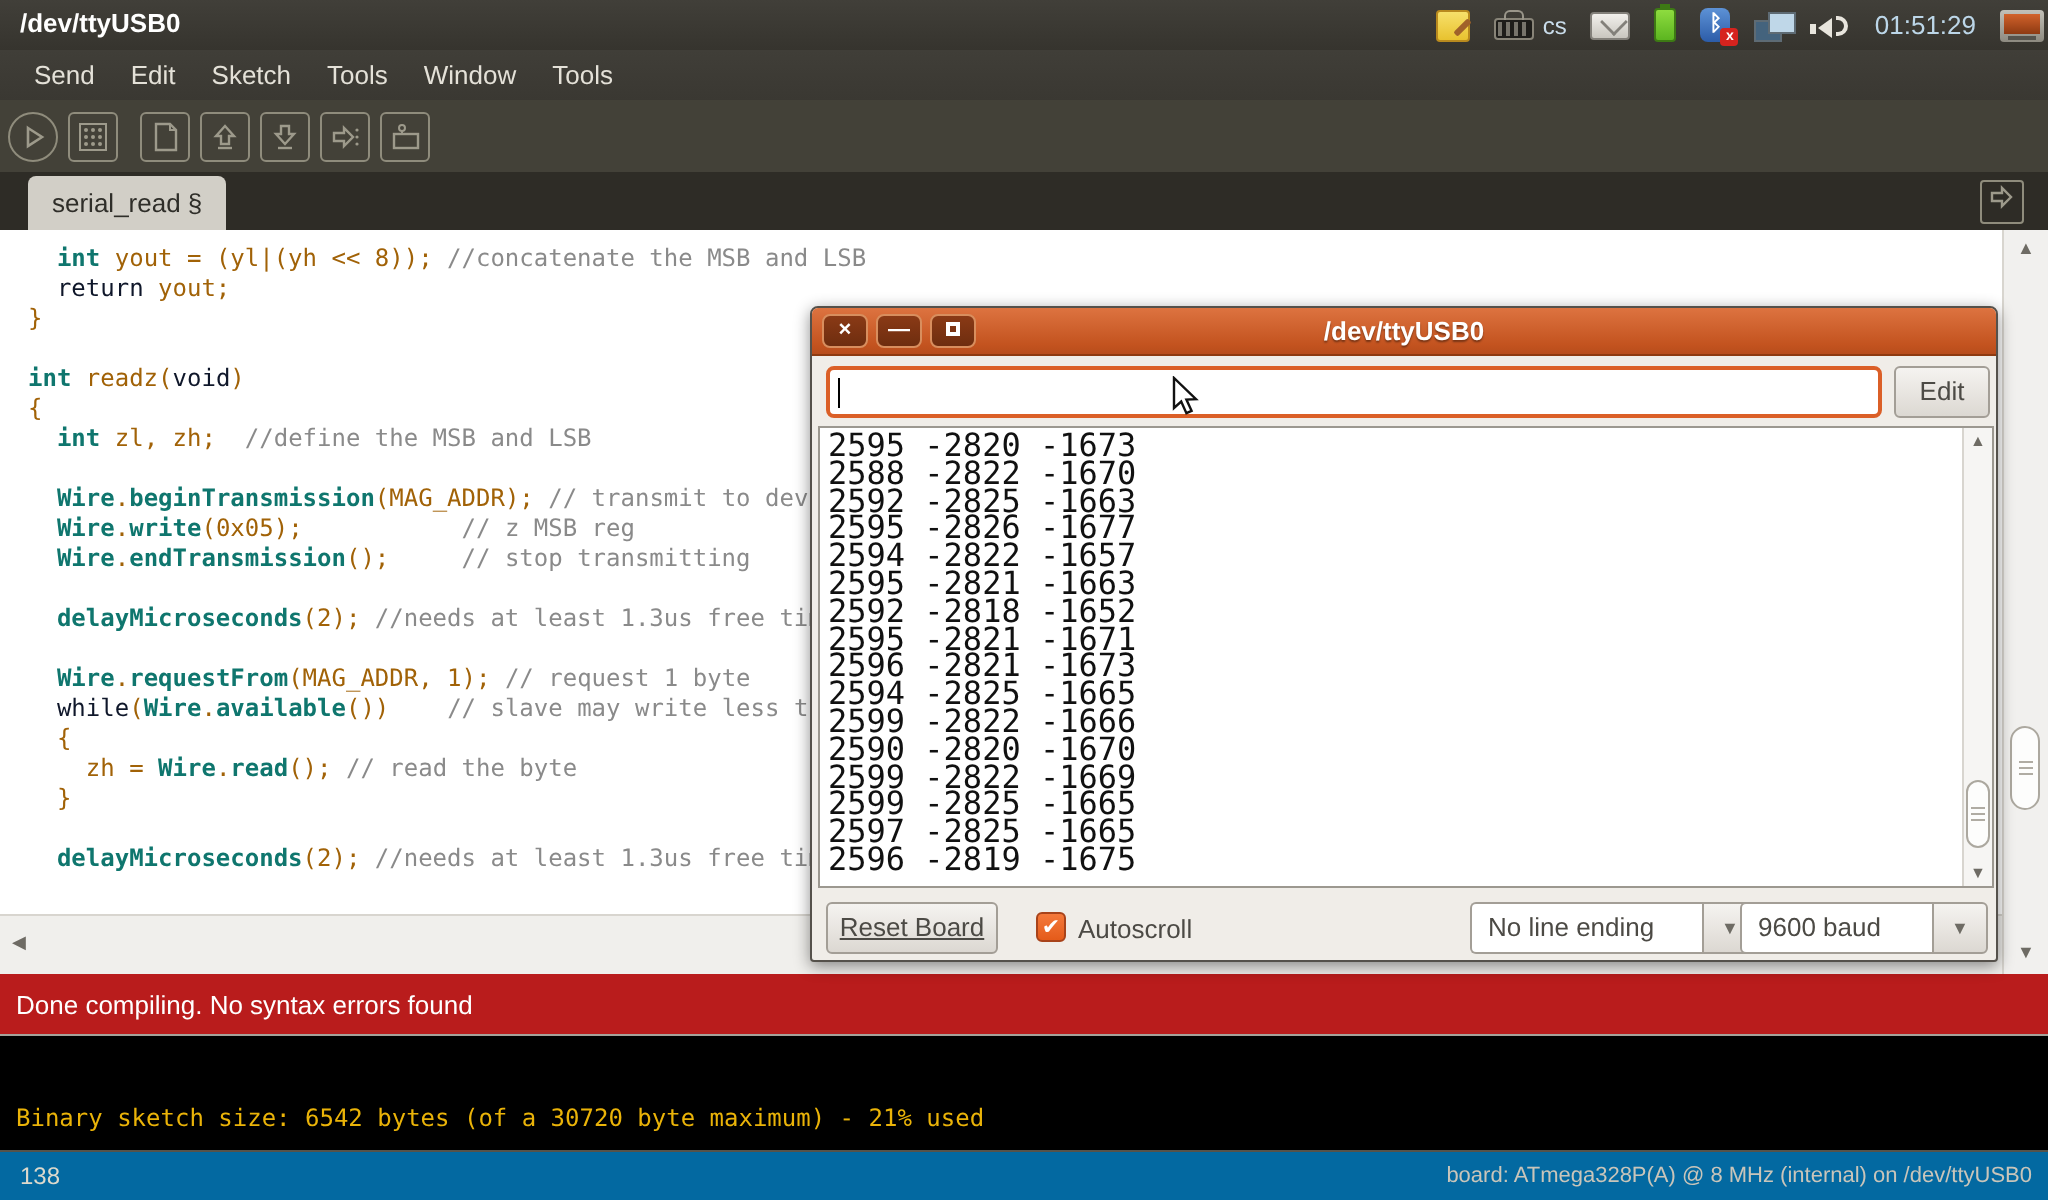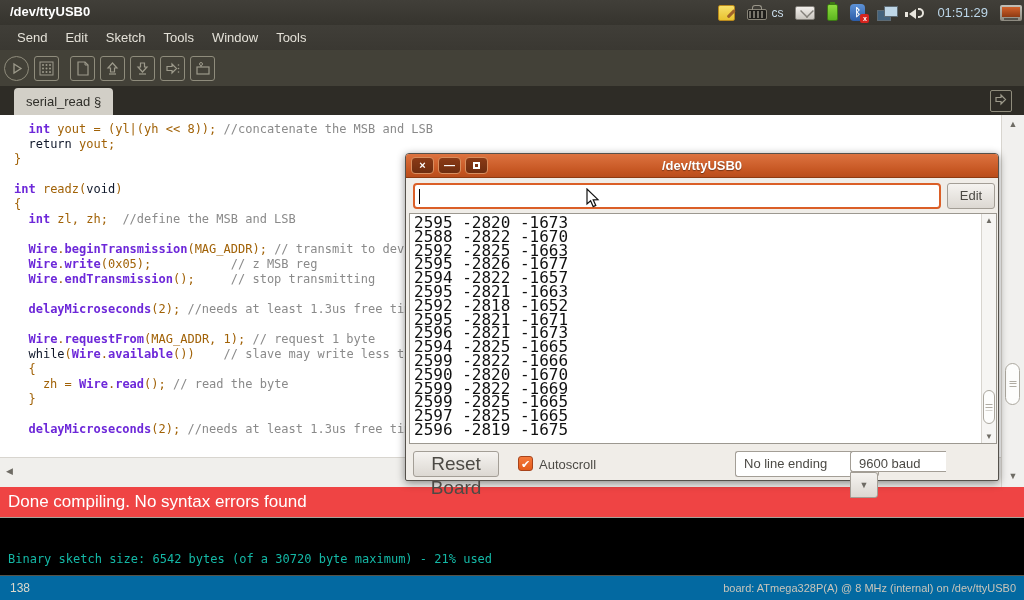--- a/index.html
+++ b/index.html
@@ -78,7 +78,7 @@
     overflow:hidden; }
   .code { padding:7px 0 0 14px; font-family:"DejaVu Sans Mono", monospace; font-size:12px; line-height:15px;
     white-space:pre; }
-  .seg-k { color:#6d28d9; font-weight:bold; }
+  .seg-k { color:#0f766e; font-weight:bold; }
   .seg-k2 { color:#0f172a; }
   .seg-c { color:#8A8A8A; }
   .seg-p { color:#a16207; }

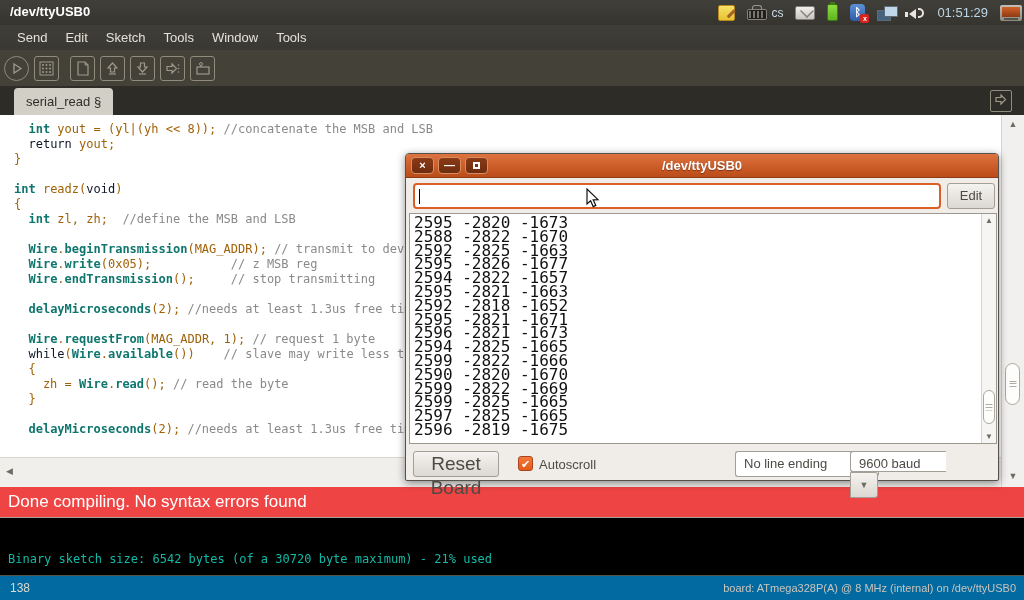--- a/index.html
+++ b/index.html
@@ -143,7 +143,7 @@
     border:1px solid #ACA89F; border-radius:7px; }
   .reset-btn { position:absolute; left:7px; top:297px; width:86px; height:26px;
     background:linear-gradient(#F5F3F0,#DCD8D2); border:1px solid #A39E96; border-radius:3px;
-    font-size:19px; color:#4C4A45; text-align:center; line-height:24px; }
+    font-size:13px; color:#4C4A45; text-align:center; line-height:24px;text-decoration:underline; }
   .chk { position:absolute; left:112px; top:302px; width:15px; height:15px; border-radius:3px;
     background:linear-gradient(#F4793B,#E45B1A); border:1px solid #A8431A; color:#FFF;
     font-size:11px; line-height:14px; text-align:center; }

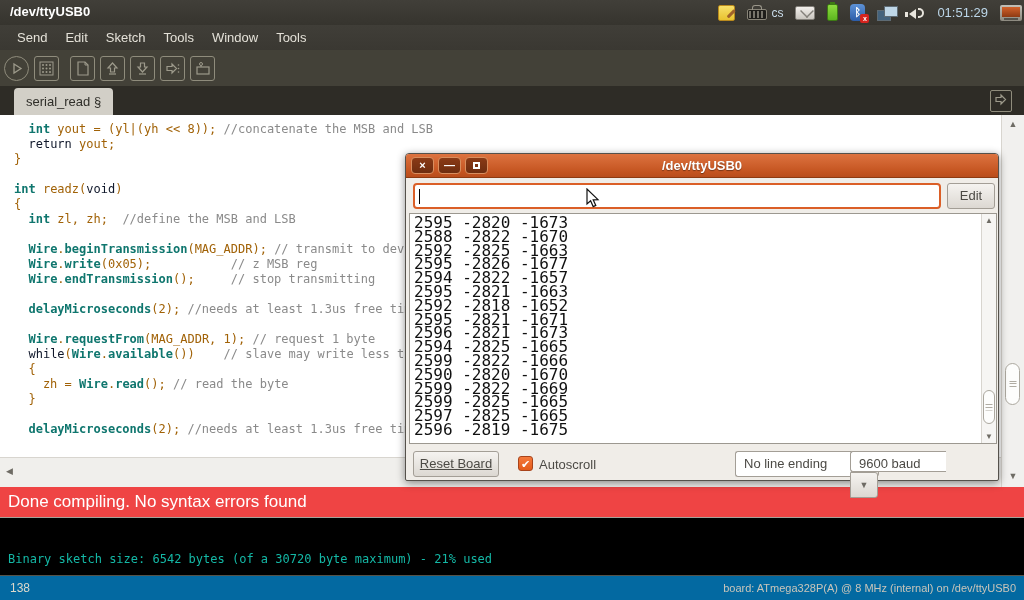--- a/index.html
+++ b/index.html
@@ -154,7 +154,7 @@
   .dd-btn { width:28px; background:linear-gradient(#F5F3F0,#DCD8D2); border:1px solid #A39E96;
     border-radius:0 3px 3px 0; text-align:center; font-size:9px; color:#6E6B64; line-height:24px; }
   .dd-lineending { left:309px;margin-left:20px; } .dd-lineending .dd-field { width:116px; }
-  .dd-baud { left:444px;flex-direction:column; } .dd-baud .dd-field { width:96px; }
+  .dd-baud { left:464px; } .dd-baud .dd-field { width:96px; }
 
   .mouse-cursor { position:absolute; left:586px; top:188px; z-index:50; }
 </style>

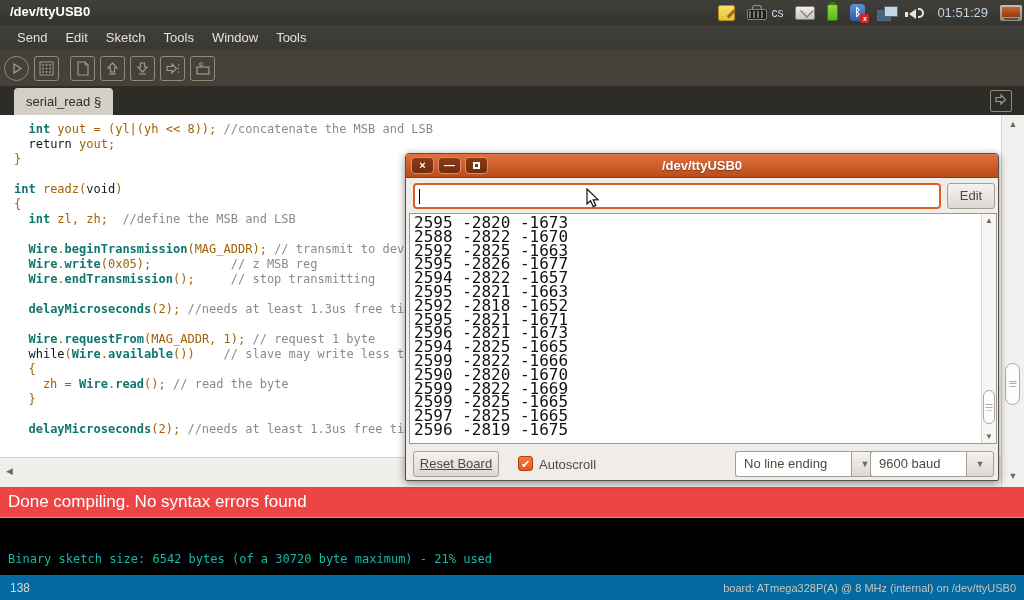--- a/index.html
+++ b/index.html
@@ -97,8 +97,8 @@
     background:repeating-linear-gradient(#B0ACA3 0 1px,transparent 1px 3px); }
 
   
-  .status-orange { position:absolute; left:0; top:487px; width:1024px; height:30px; background:#ef4444;
-    color:#FFFFFF; font-size:17px; display:flex; align-items:center; padding-left:8px; }
+  .status-orange { position:absolute; left:0; top:487px; width:1024px; height:30px; background:#b91c1c;
+    color:#FFFFFF; font-size:13px; display:flex; align-items:center; padding-left:8px; }
 
   
   .console { position:absolute; left:0; top:517px; width:1024px; height:58px; background:#000000;

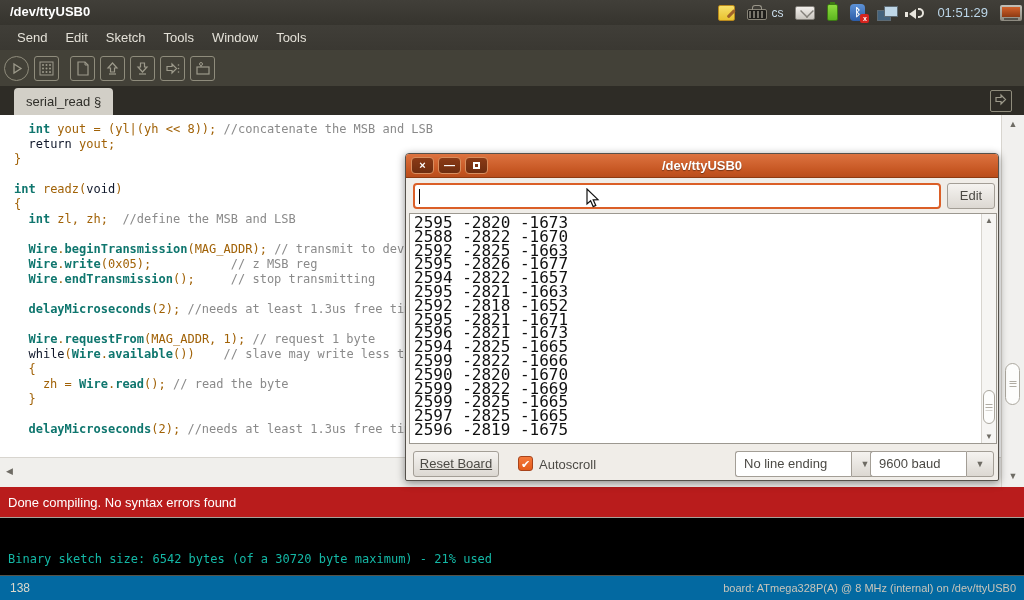--- a/index.html
+++ b/index.html
@@ -103,7 +103,7 @@
   
   .console { position:absolute; left:0; top:517px; width:1024px; height:58px; background:#000000;
     border-top:1px solid #A6A29A; display:flex; align-items:flex-end; padding:0 0 9px 8px; }
-  .console-text { font-family:"DejaVu Sans Mono", monospace; font-size:12px; color:#14b8a6; }
+  .console-text { font-family:"DejaVu Sans Mono", monospace; font-size:12px; color:#eab308; }
 
   
   .footer { position:absolute; left:0; top:575px; width:1024px; height:25px; background:#0369a1;

